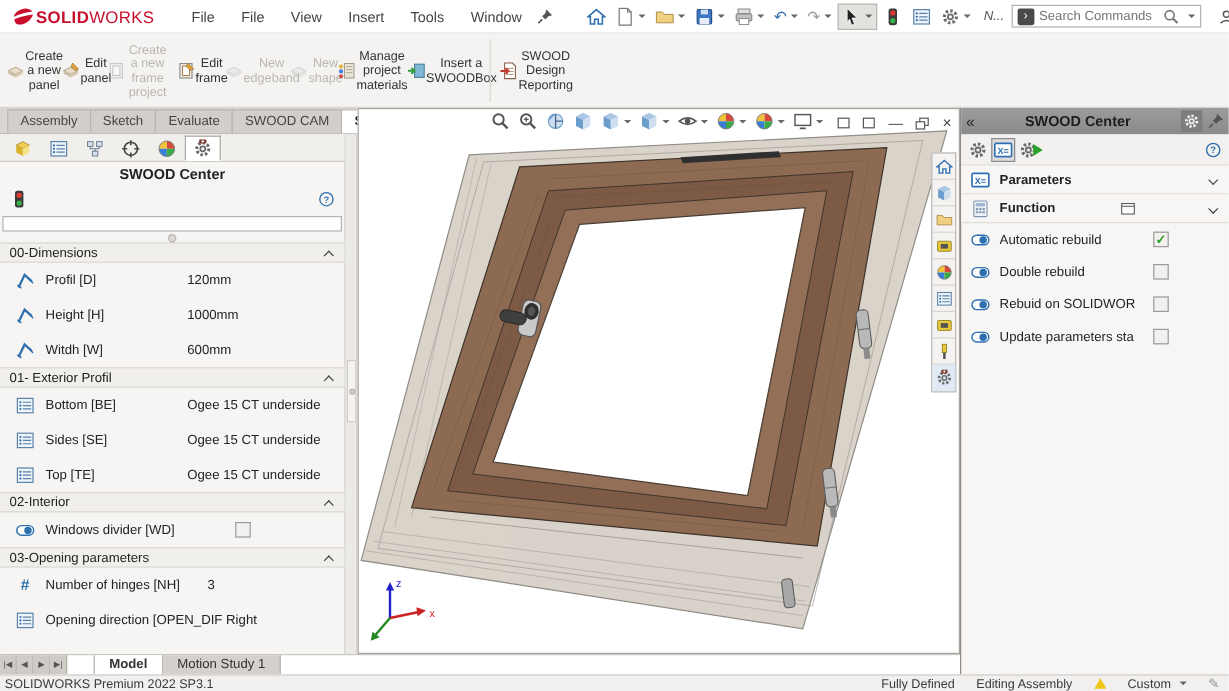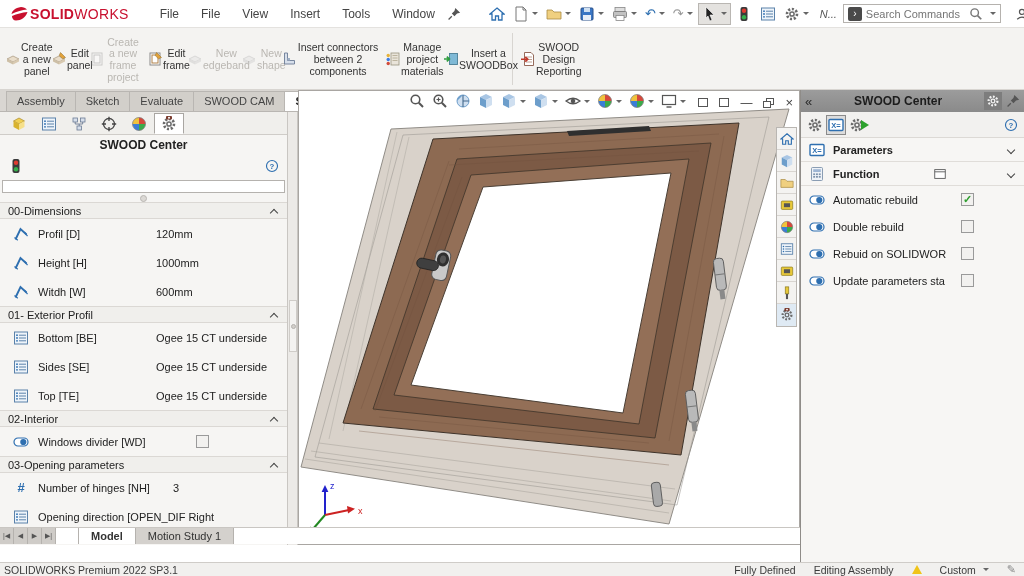--- a/index.html
+++ b/index.html
@@ -438,14 +438,6 @@
         </span>
       <span class="rlabel">New shape</span>
     </div>
-    <div class="rb" style="width:104px">
-      <span class="ricon">
-          <svg class="ic" viewBox="0 0 16 16">
-            <use href="#i-conn"></use>
-          </svg>
-        </span>
-      <span class="rlabel">Insert connectors between 2 components</span>
-    </div>
     <div class="rb" style="width:58px">
       <span class="ricon">
           <svg class="ic" viewBox="0 0 16 16">

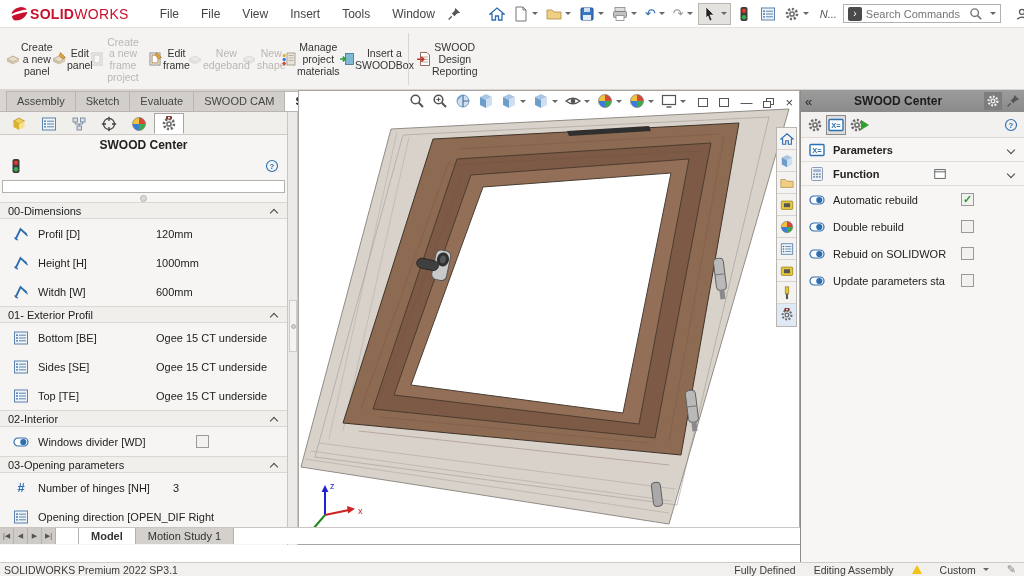--- a/index.html
+++ b/index.html
@@ -95,7 +95,7 @@
 .tp-set .lbl{margin-left:8px;color:#222;width:118px;white-space:nowrap;overflow:hidden}
 .tp-set .cbx{margin-left:10px}
 
-.modeltabs{left:0;top:527px;width:800px;height:17px;background:#fff;border-top:1px solid #c9c6c2;display:flex;align-items:stretch}
+.modeltabs{left:0;top:545px;width:800px;height:17px;background:#fff;border-top:1px solid #c9c6c2;display:flex;align-items:stretch}
 .navbtns{display:flex}
 .nb{width:14px;background:#cfccc8;border-right:1px solid #b5b2ae;color:#555;font-size:7px;display:flex;align-items:center;justify-content:center}
 .mtab{padding:1px 12px;display:flex;align-items:center;color:#333;background:#d4d1cd;border-right:1px solid #b5b2ae;font-size:11px}

